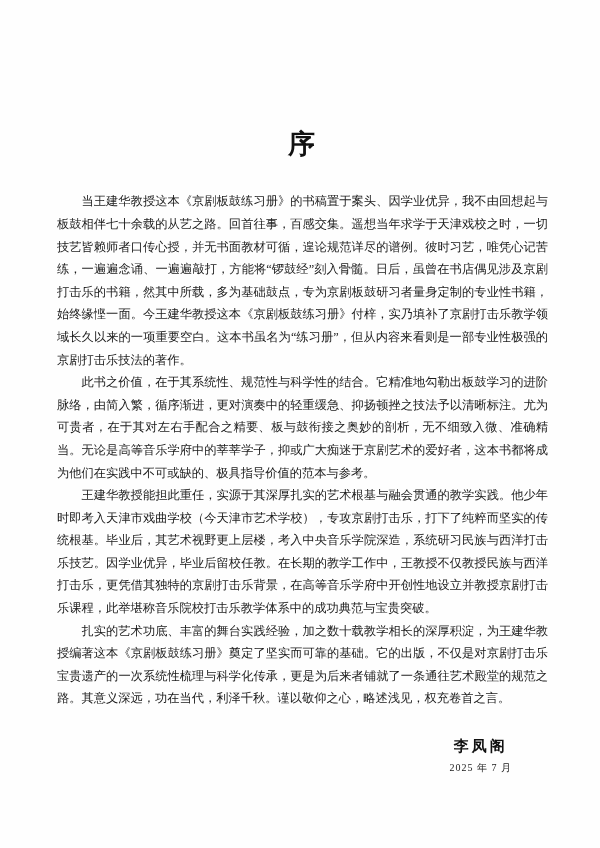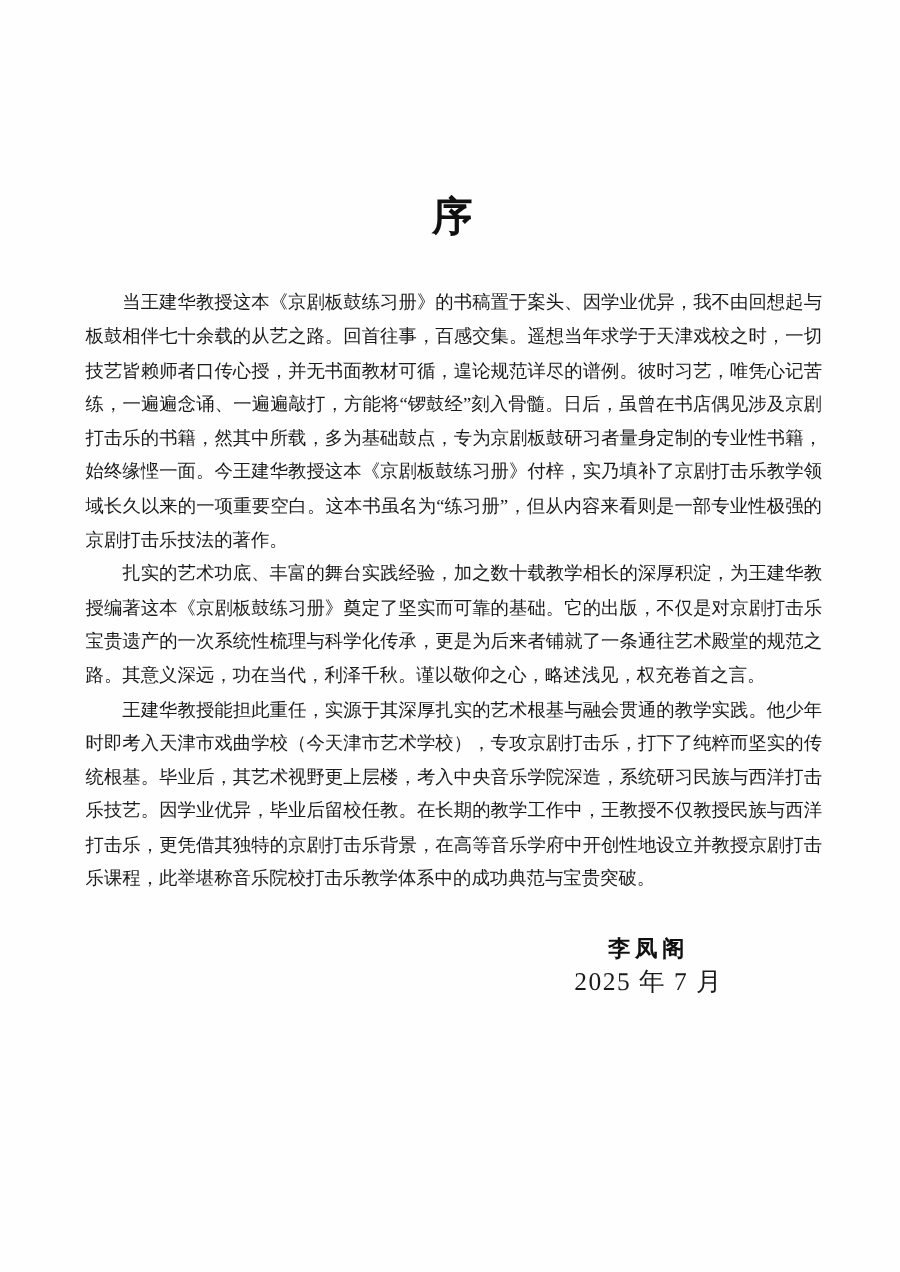--- a/index.html
+++ b/index.html
@@ -68,6 +68,7 @@
 
   <div class="preface-body">
     <p>当王建华教授这本《京剧板鼓练习册》的书稿置于案头、因学业优异，我不由回想起与板鼓相伴七十余载的从艺之路。回首往事，百感交集。遥想当年求学于天津戏校之时，一切技艺皆赖师者口传心授，并无书面教材可循，遑论规范详尽的谱例。彼时习艺，唯凭心记苦练，一遍遍念诵、一遍遍敲打，方能将“锣鼓经”刻入骨髓。日后，虽曾在书店偶见涉及京剧打击乐的书籍，然其中所载，多为基础鼓点，专为京剧板鼓研习者量身定制的专业性书籍，始终缘悭一面。今王建华教授这本《京剧板鼓练习册》付梓，实乃填补了京剧打击乐教学领域长久以来的一项重要空白。这本书虽名为“练习册”，但从内容来看则是一部专业性极强的京剧打击乐技法的著作。</p>
+    <p>此书之价值，在于其系统性、规范性与科学性的结合。它精准地勾勒出板鼓学习的进阶脉络，由简入繁，循序渐进，更对演奏中的轻重缓急、抑扬顿挫之技法予以清晰标注。尤为可贵者，在于其对左右手配合之精要、板与鼓衔接之奥妙的剖析，无不细致入微、准确精当。无论是高等音乐学府中的莘莘学子，抑或广大痴迷于京剧艺术的爱好者，这本书都将成为他们在实践中不可或缺的、极具指导价值的范本与参考。</p>
     <p>扎实的艺术功底、丰富的舞台实践经验，加之数十载教学相长的深厚积淀，为王建华教授编著这本《京剧板鼓练习册》奠定了坚实而可靠的基础。它的出版，不仅是对京剧打击乐宝贵遗产的一次系统性梳理与科学化传承，更是为后来者铺就了一条通往艺术殿堂的规范之路。其意义深远，功在当代，利泽千秋。谨以敬仰之心，略述浅见，权充卷首之言。</p>
     <p>王建华教授能担此重任，实源于其深厚扎实的艺术根基与融会贯通的教学实践。他少年时即考入天津市戏曲学校（今天津市艺术学校），专攻京剧打击乐，打下了纯粹而坚实的传统根基。毕业后，其艺术视野更上层楼，考入中央音乐学院深造，系统研习民族与西洋打击乐技艺。因学业优异，毕业后留校任教。在长期的教学工作中，王教授不仅教授民族与西洋打击乐，更凭借其独特的京剧打击乐背景，在高等音乐学府中开创性地设立并教授京剧打击乐课程，此举堪称音乐院校打击乐教学体系中的成功典范与宝贵突破。</p>
   </div>

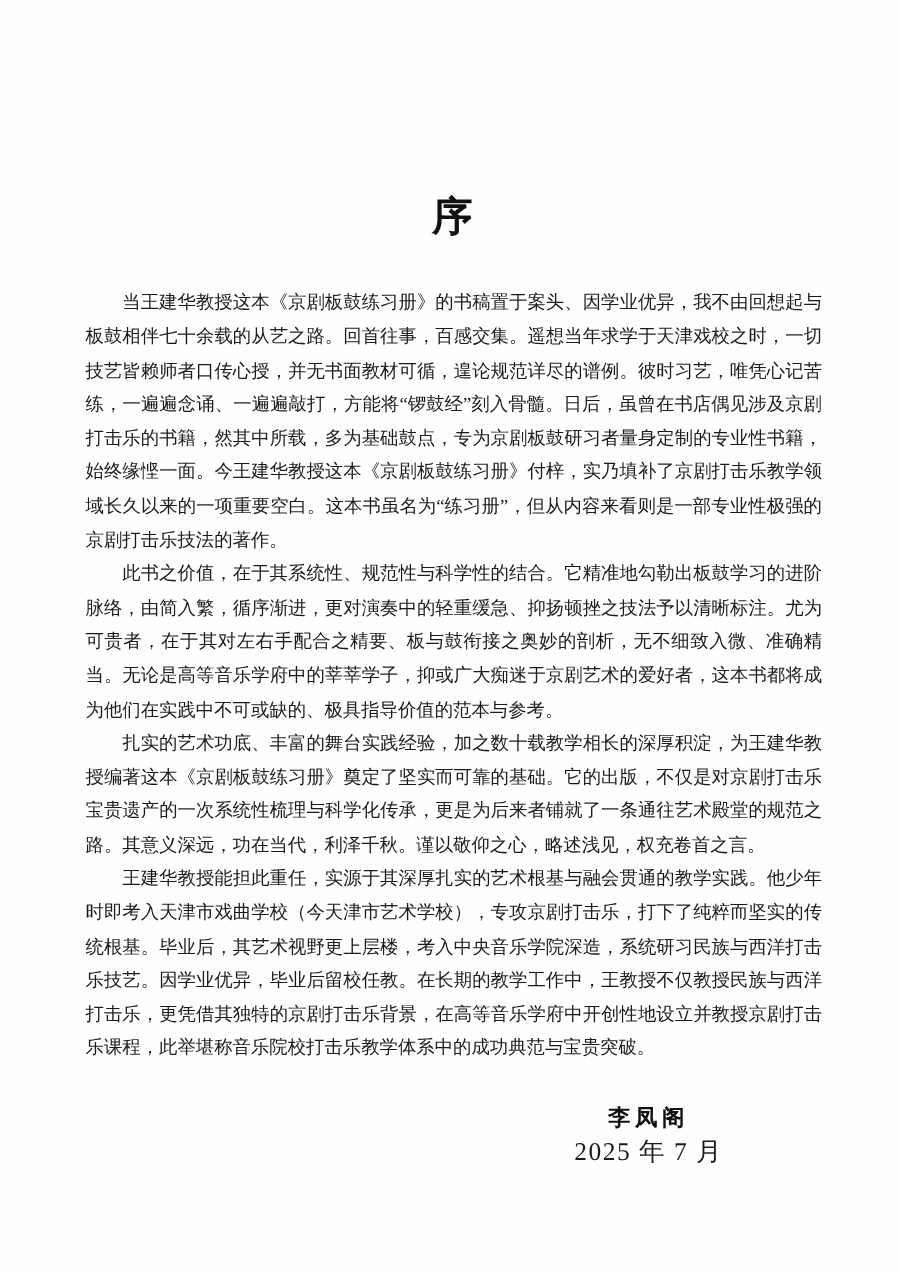--- a/index.html
+++ b/index.html
@@ -69,8 +69,8 @@
   <div class="preface-body">
     <p>当王建华教授这本《京剧板鼓练习册》的书稿置于案头、因学业优异，我不由回想起与板鼓相伴七十余载的从艺之路。回首往事，百感交集。遥想当年求学于天津戏校之时，一切技艺皆赖师者口传心授，并无书面教材可循，遑论规范详尽的谱例。彼时习艺，唯凭心记苦练，一遍遍念诵、一遍遍敲打，方能将“锣鼓经”刻入骨髓。日后，虽曾在书店偶见涉及京剧打击乐的书籍，然其中所载，多为基础鼓点，专为京剧板鼓研习者量身定制的专业性书籍，始终缘悭一面。今王建华教授这本《京剧板鼓练习册》付梓，实乃填补了京剧打击乐教学领域长久以来的一项重要空白。这本书虽名为“练习册”，但从内容来看则是一部专业性极强的京剧打击乐技法的著作。</p>
     <p>此书之价值，在于其系统性、规范性与科学性的结合。它精准地勾勒出板鼓学习的进阶脉络，由简入繁，循序渐进，更对演奏中的轻重缓急、抑扬顿挫之技法予以清晰标注。尤为可贵者，在于其对左右手配合之精要、板与鼓衔接之奥妙的剖析，无不细致入微、准确精当。无论是高等音乐学府中的莘莘学子，抑或广大痴迷于京剧艺术的爱好者，这本书都将成为他们在实践中不可或缺的、极具指导价值的范本与参考。</p>
+    <p>王建华教授能担此重任，实源于其深厚扎实的艺术根基与融会贯通的教学实践。他少年时即考入天津市戏曲学校（今天津市艺术学校），专攻京剧打击乐，打下了纯粹而坚实的传统根基。毕业后，其艺术视野更上层楼，考入中央音乐学院深造，系统研习民族与西洋打击乐技艺。因学业优异，毕业后留校任教。在长期的教学工作中，王教授不仅教授民族与西洋打击乐，更凭借其独特的京剧打击乐背景，在高等音乐学府中开创性地设立并教授京剧打击乐课程，此举堪称音乐院校打击乐教学体系中的成功典范与宝贵突破。</p>
     <p>扎实的艺术功底、丰富的舞台实践经验，加之数十载教学相长的深厚积淀，为王建华教授编著这本《京剧板鼓练习册》奠定了坚实而可靠的基础。它的出版，不仅是对京剧打击乐宝贵遗产的一次系统性梳理与科学化传承，更是为后来者铺就了一条通往艺术殿堂的规范之路。其意义深远，功在当代，利泽千秋。谨以敬仰之心，略述浅见，权充卷首之言。</p>
-    <p>王建华教授能担此重任，实源于其深厚扎实的艺术根基与融会贯通的教学实践。他少年时即考入天津市戏曲学校（今天津市艺术学校），专攻京剧打击乐，打下了纯粹而坚实的传统根基。毕业后，其艺术视野更上层楼，考入中央音乐学院深造，系统研习民族与西洋打击乐技艺。因学业优异，毕业后留校任教。在长期的教学工作中，王教授不仅教授民族与西洋打击乐，更凭借其独特的京剧打击乐背景，在高等音乐学府中开创性地设立并教授京剧打击乐课程，此举堪称音乐院校打击乐教学体系中的成功典范与宝贵突破。</p>
   </div>
 
   <div class="signature-block">

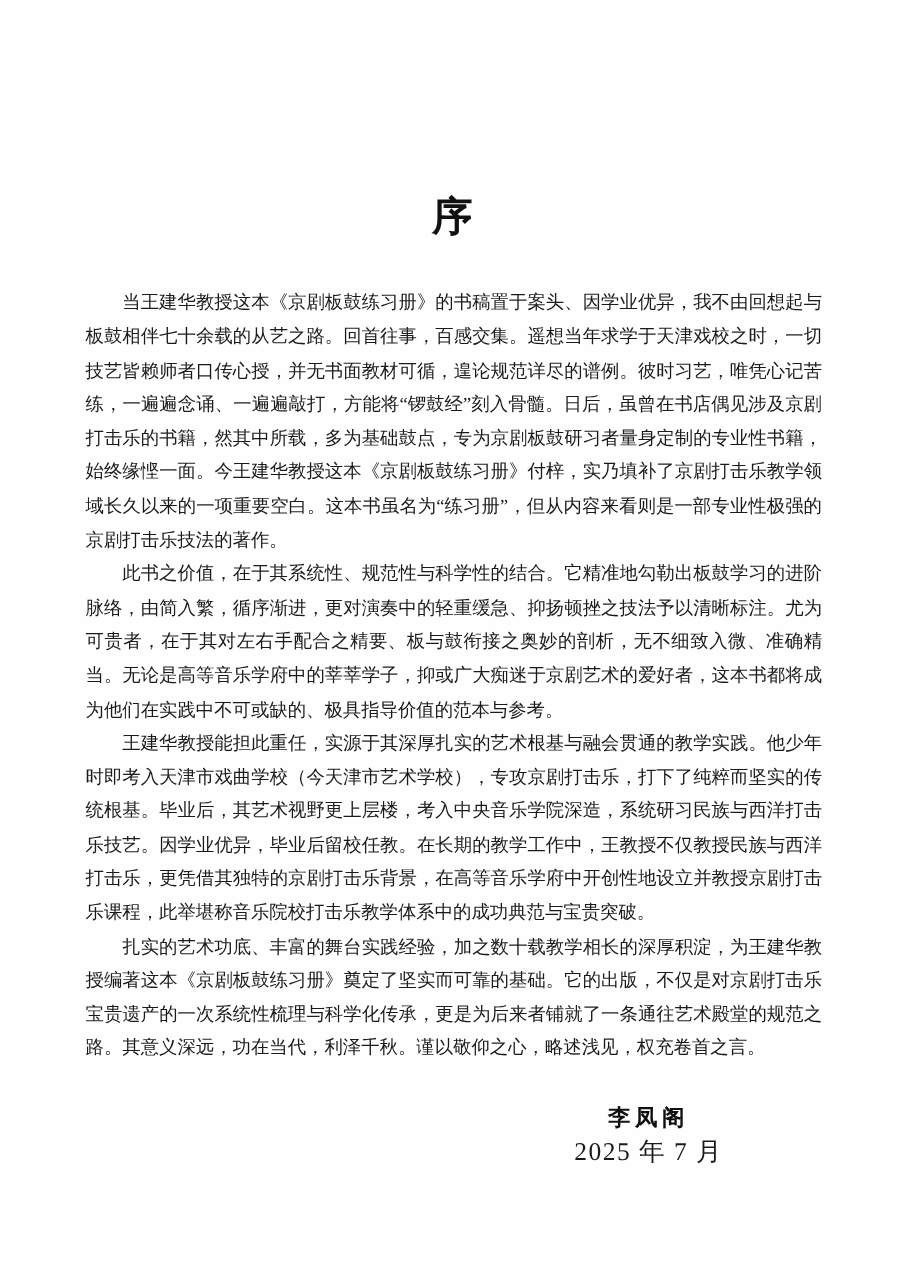--- a/index.html
+++ b/index.html
@@ -41,7 +41,7 @@
   }
   .signature-block {
     width: max-content;
-    margin: 26px 66px 0 auto;
+    margin: 26px 36px 0 auto;
     text-align: center;
     font-family: Liberation Serif, serif;
   }

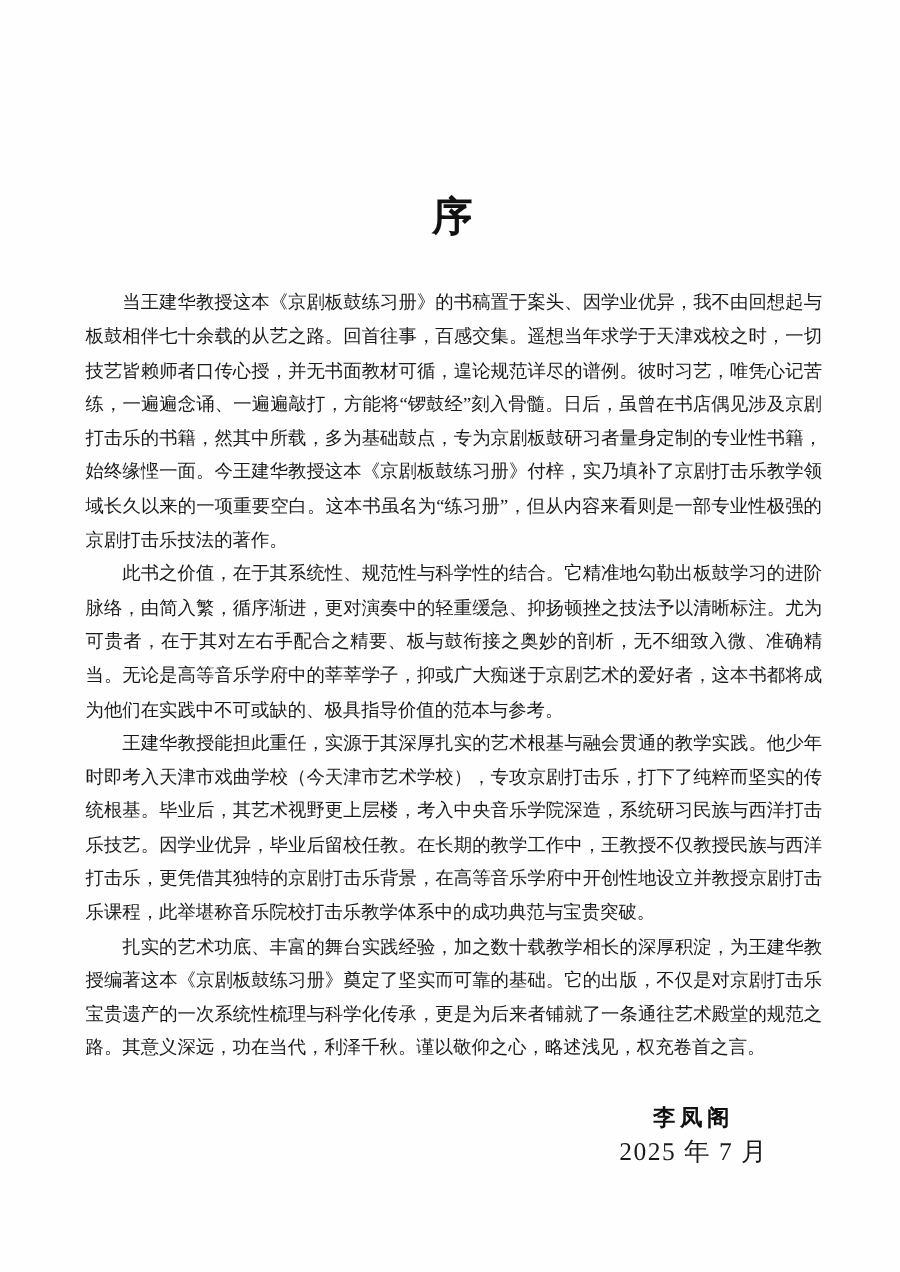--- a/index.html
+++ b/index.html
@@ -53,7 +53,7 @@
     color: #101010;
   }
   .preface-date {
-    font-size: 17px;
+    font-size: 10px;
     letter-spacing: 1px;
     line-height: 20px;
     margin-top: 2px;

